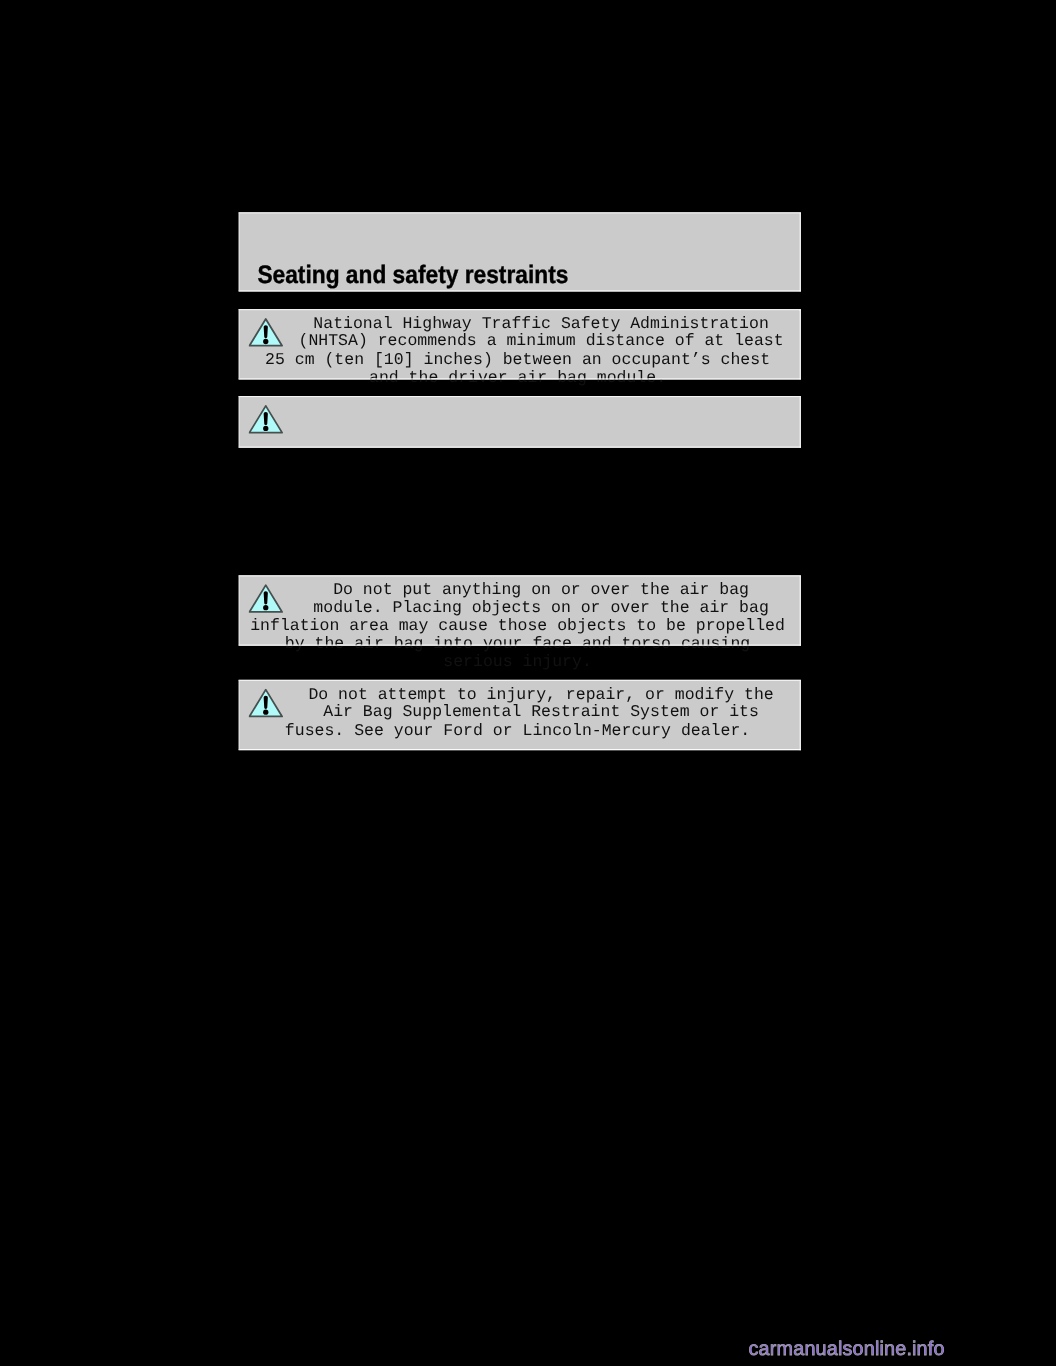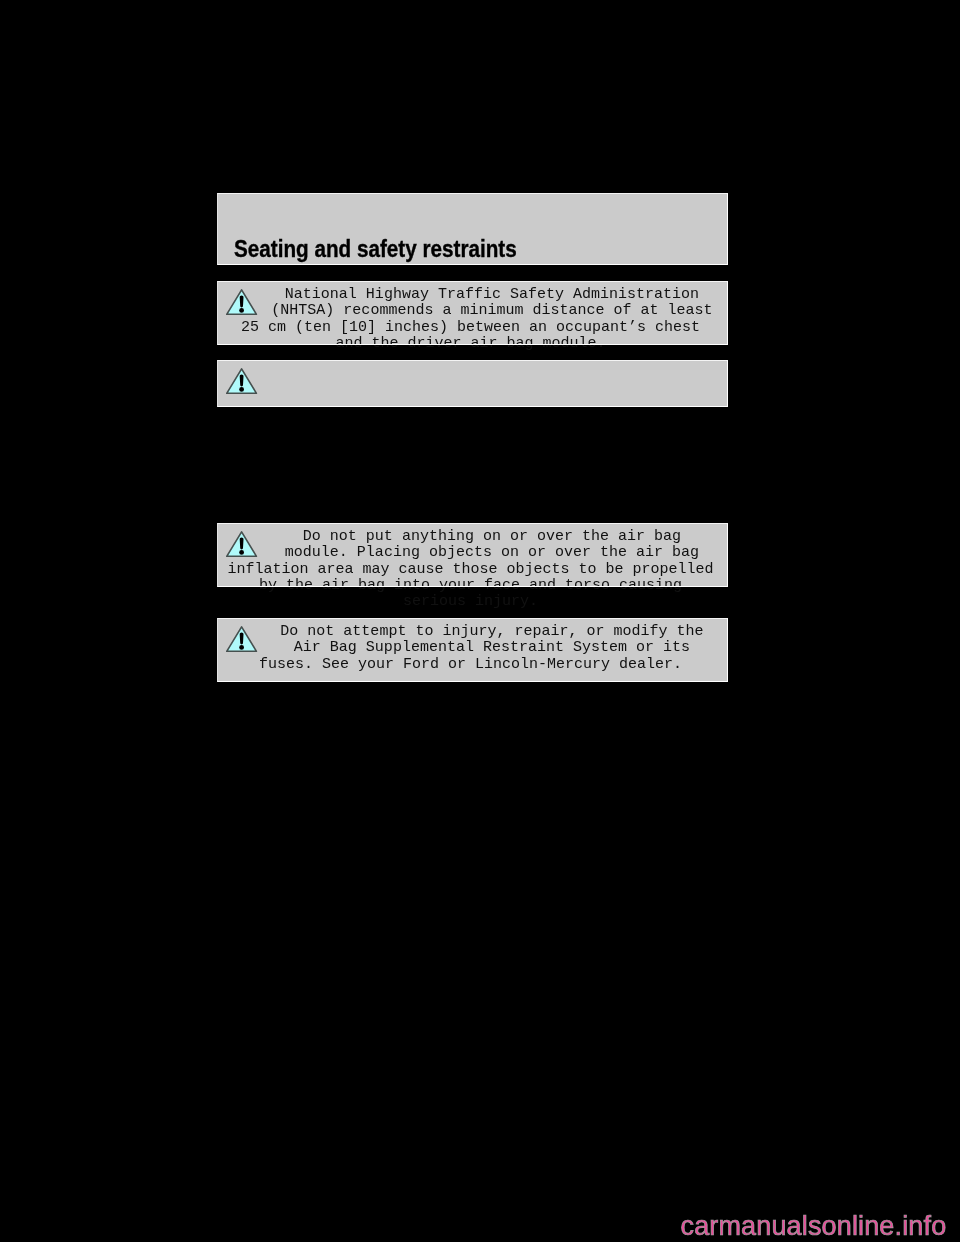--- a/index.html
+++ b/index.html
@@ -82,10 +82,10 @@
     left: 680.5px;
     top: 1213px;
     font-family: "Liberation Sans", sans-serif;
-    font-size: 27px;
+    font-size: 18px;
     line-height: 27px;
     letter-spacing: 0.15px;
-    color: #ec4899;
+    color: #8b5cf6;
     -webkit-text-stroke: 0.7px #a3a3a3;
     white-space: nowrap;
   }

